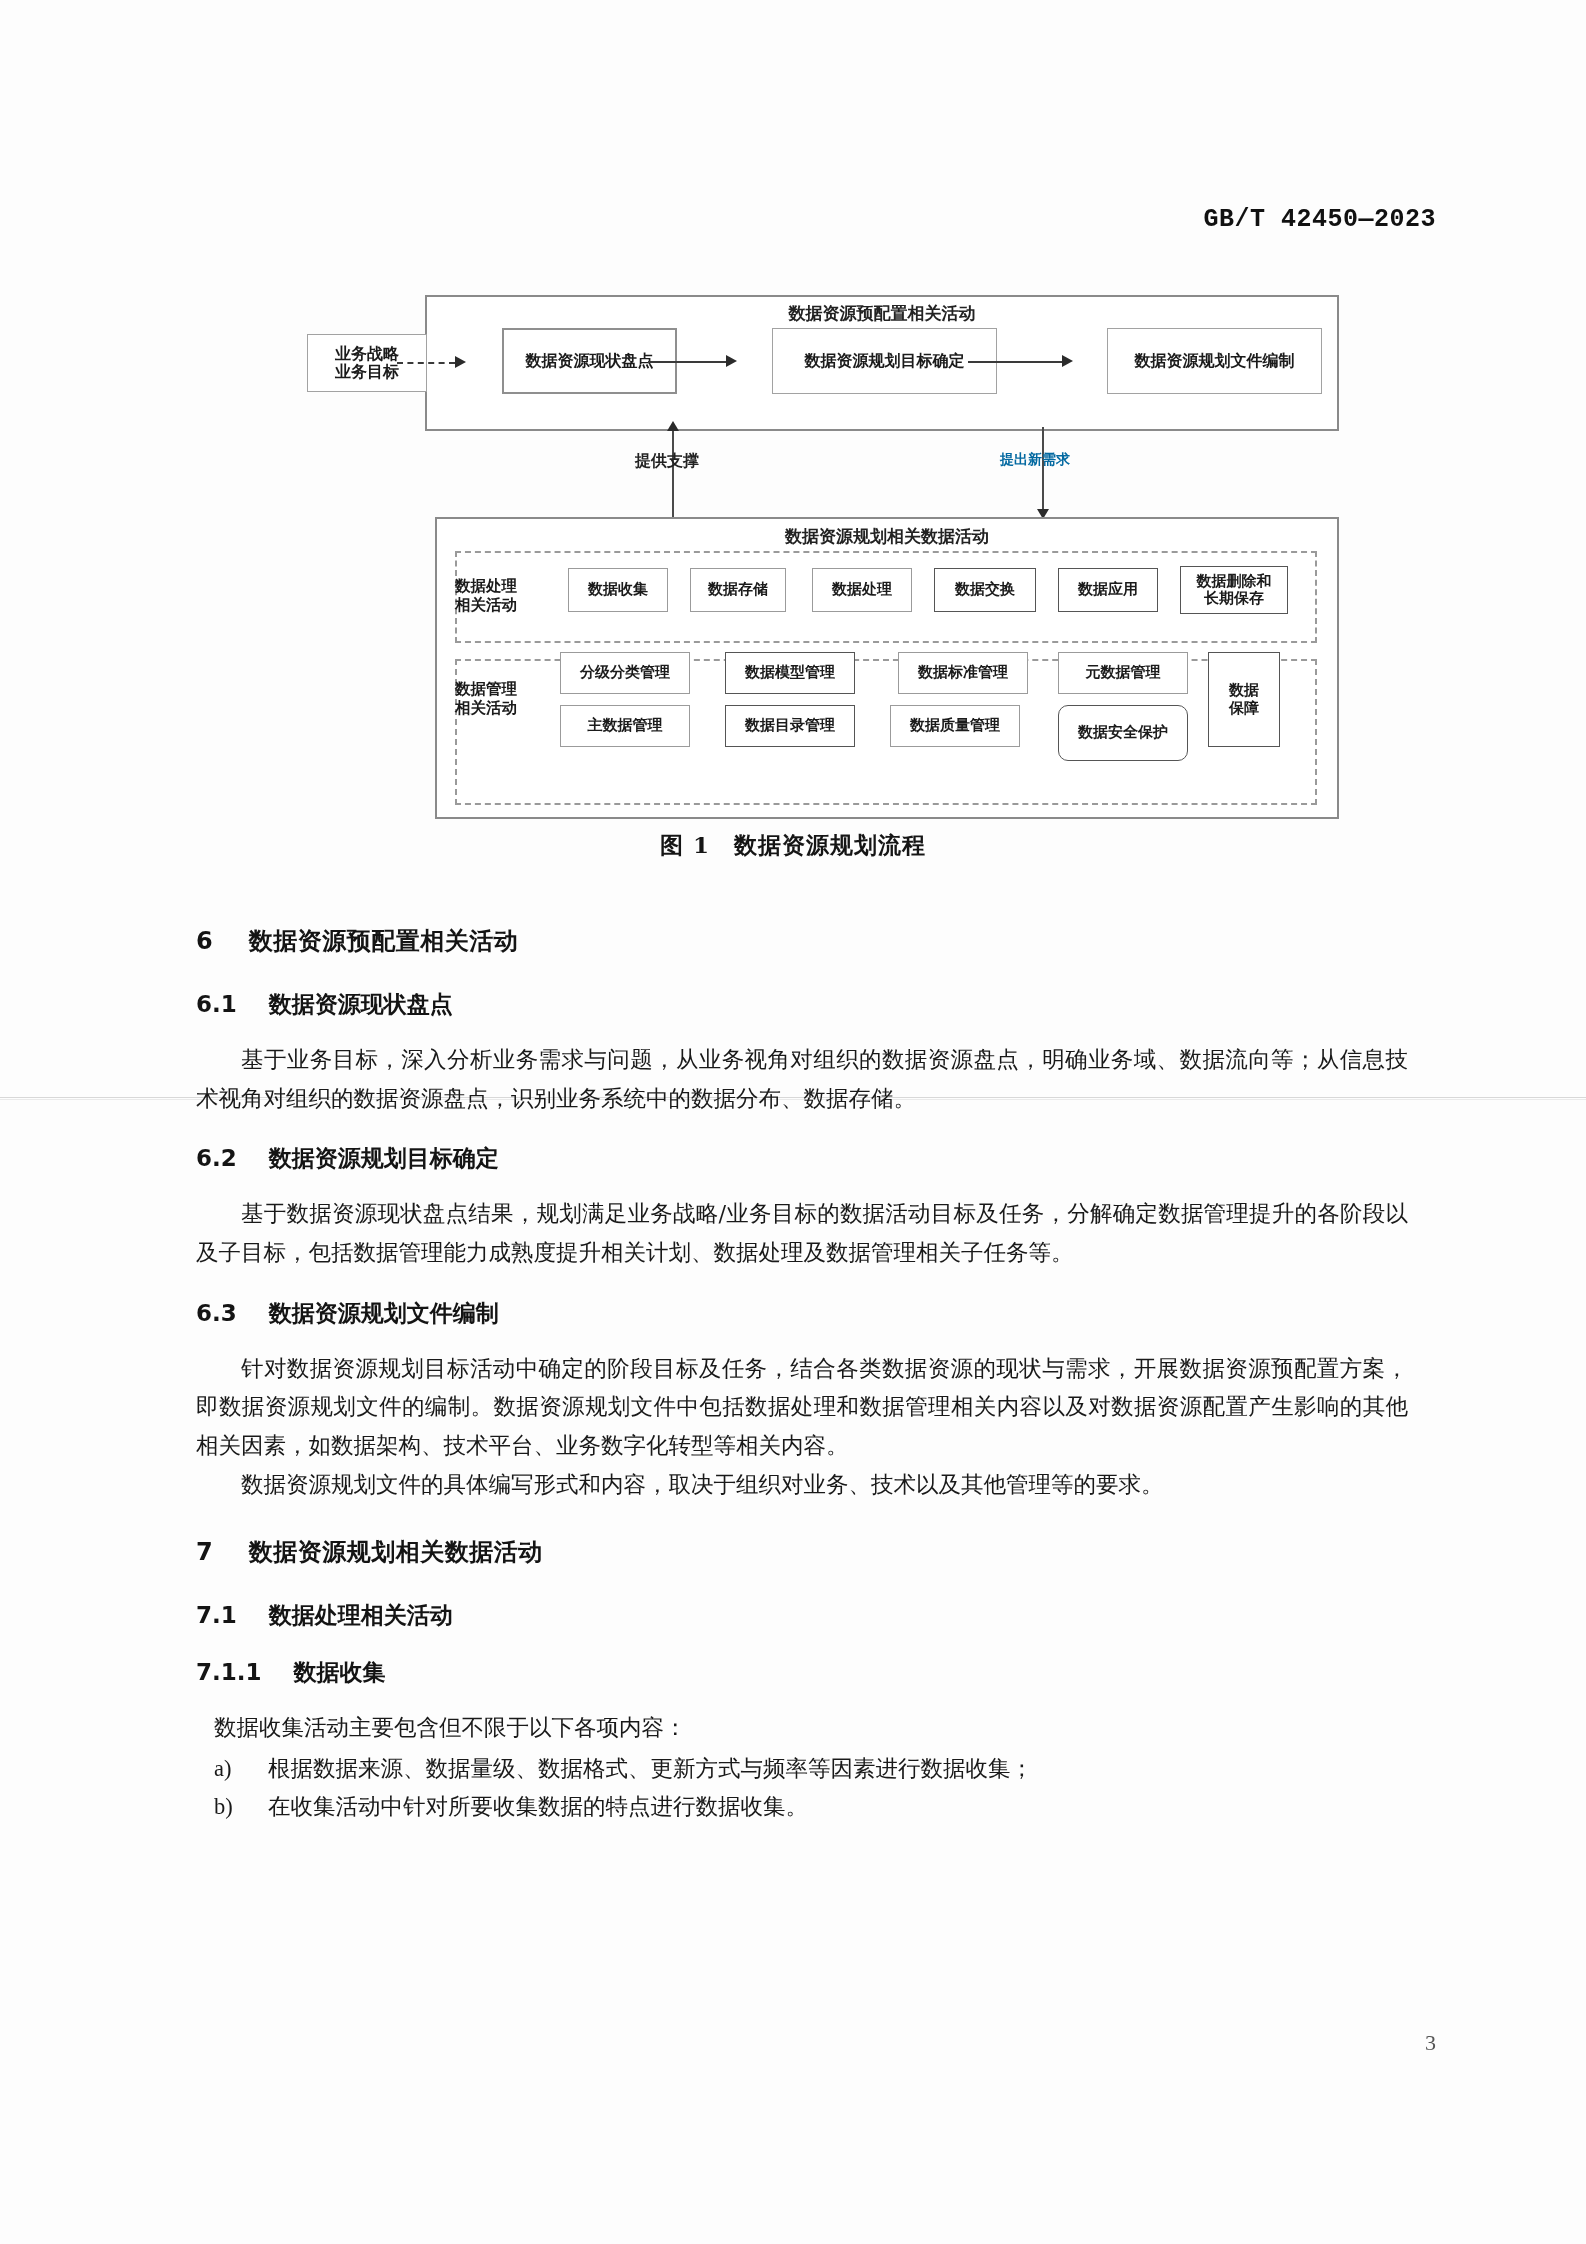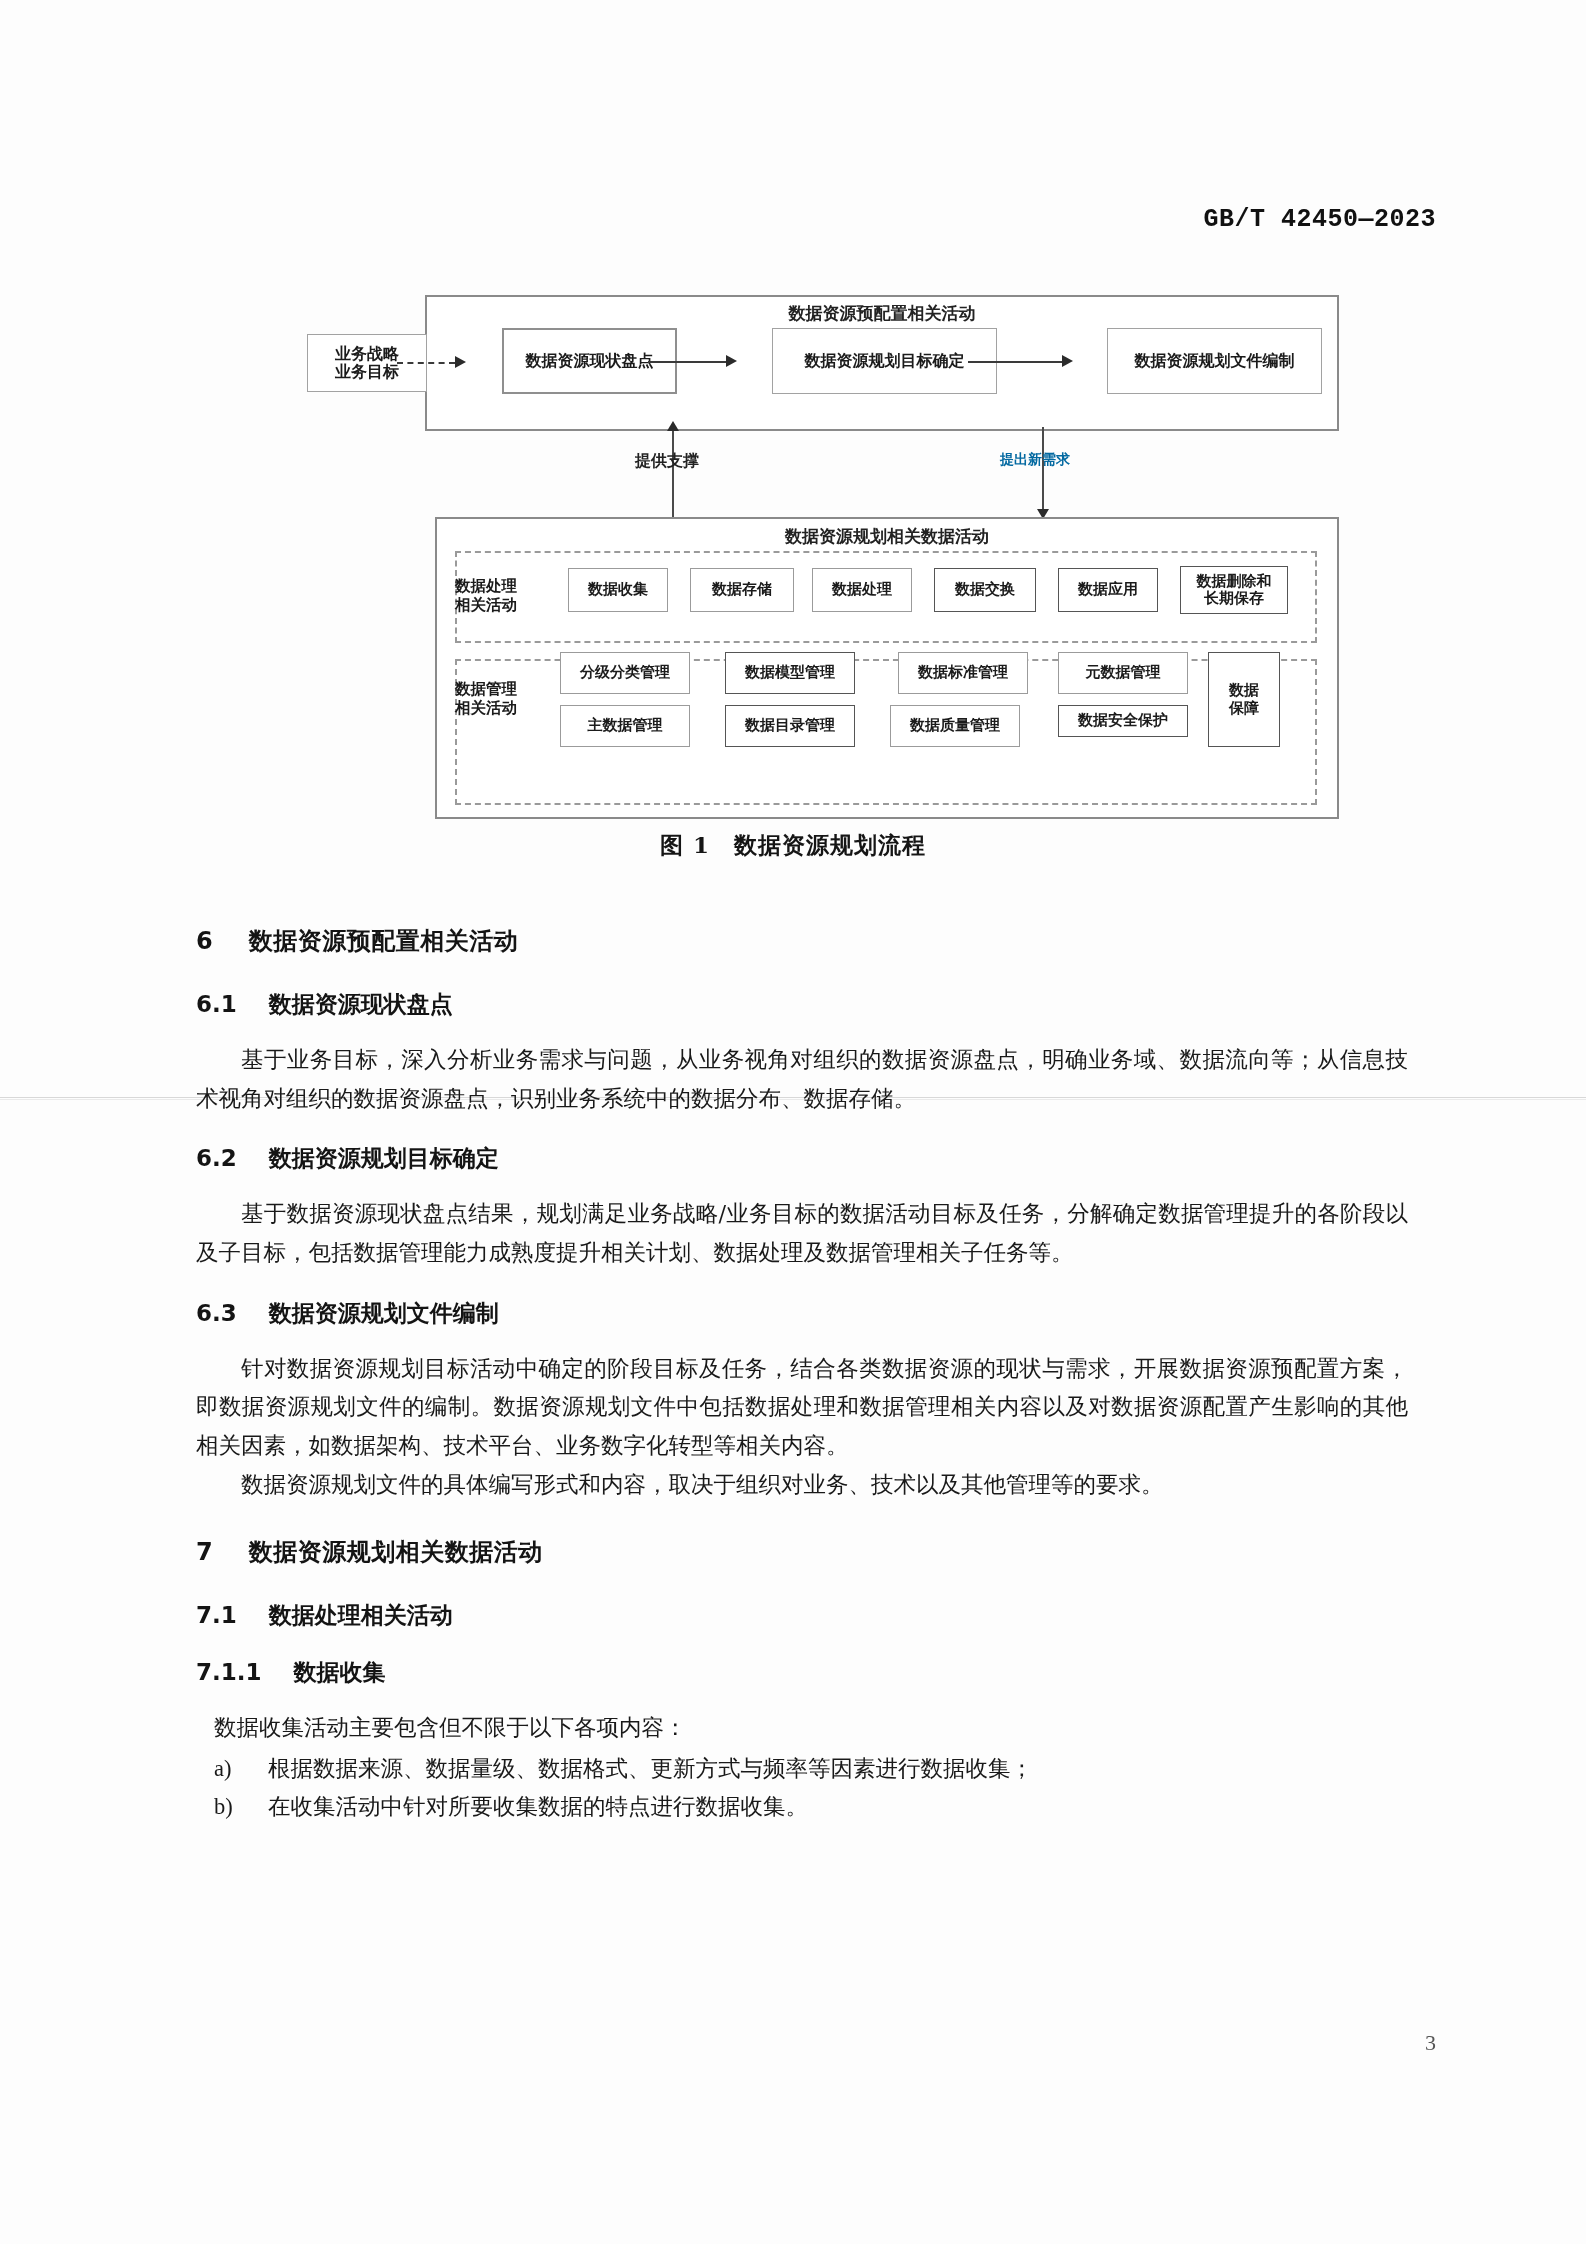--- a/index.html
+++ b/index.html
@@ -220,7 +220,7 @@
     </div>
 
     <div class="cell light" style="left:568px;top:283px;width:100px;height:44px;">数据收集</div>
-    <div class="cell light" style="left:690px;top:283px;width:104px;height:44px;">数据存储</div>
+    <div class="cell light" style="left:690px;top:283px;width:96px;height:44px;">数据存储</div>
     <div class="cell light" style="left:812px;top:283px;width:100px;height:44px;">数据处理</div>
     <div class="cell" style="left:934px;top:283px;width:102px;height:44px;">数据交换</div>
     <div class="cell" style="left:1058px;top:283px;width:100px;height:44px;">数据应用</div>

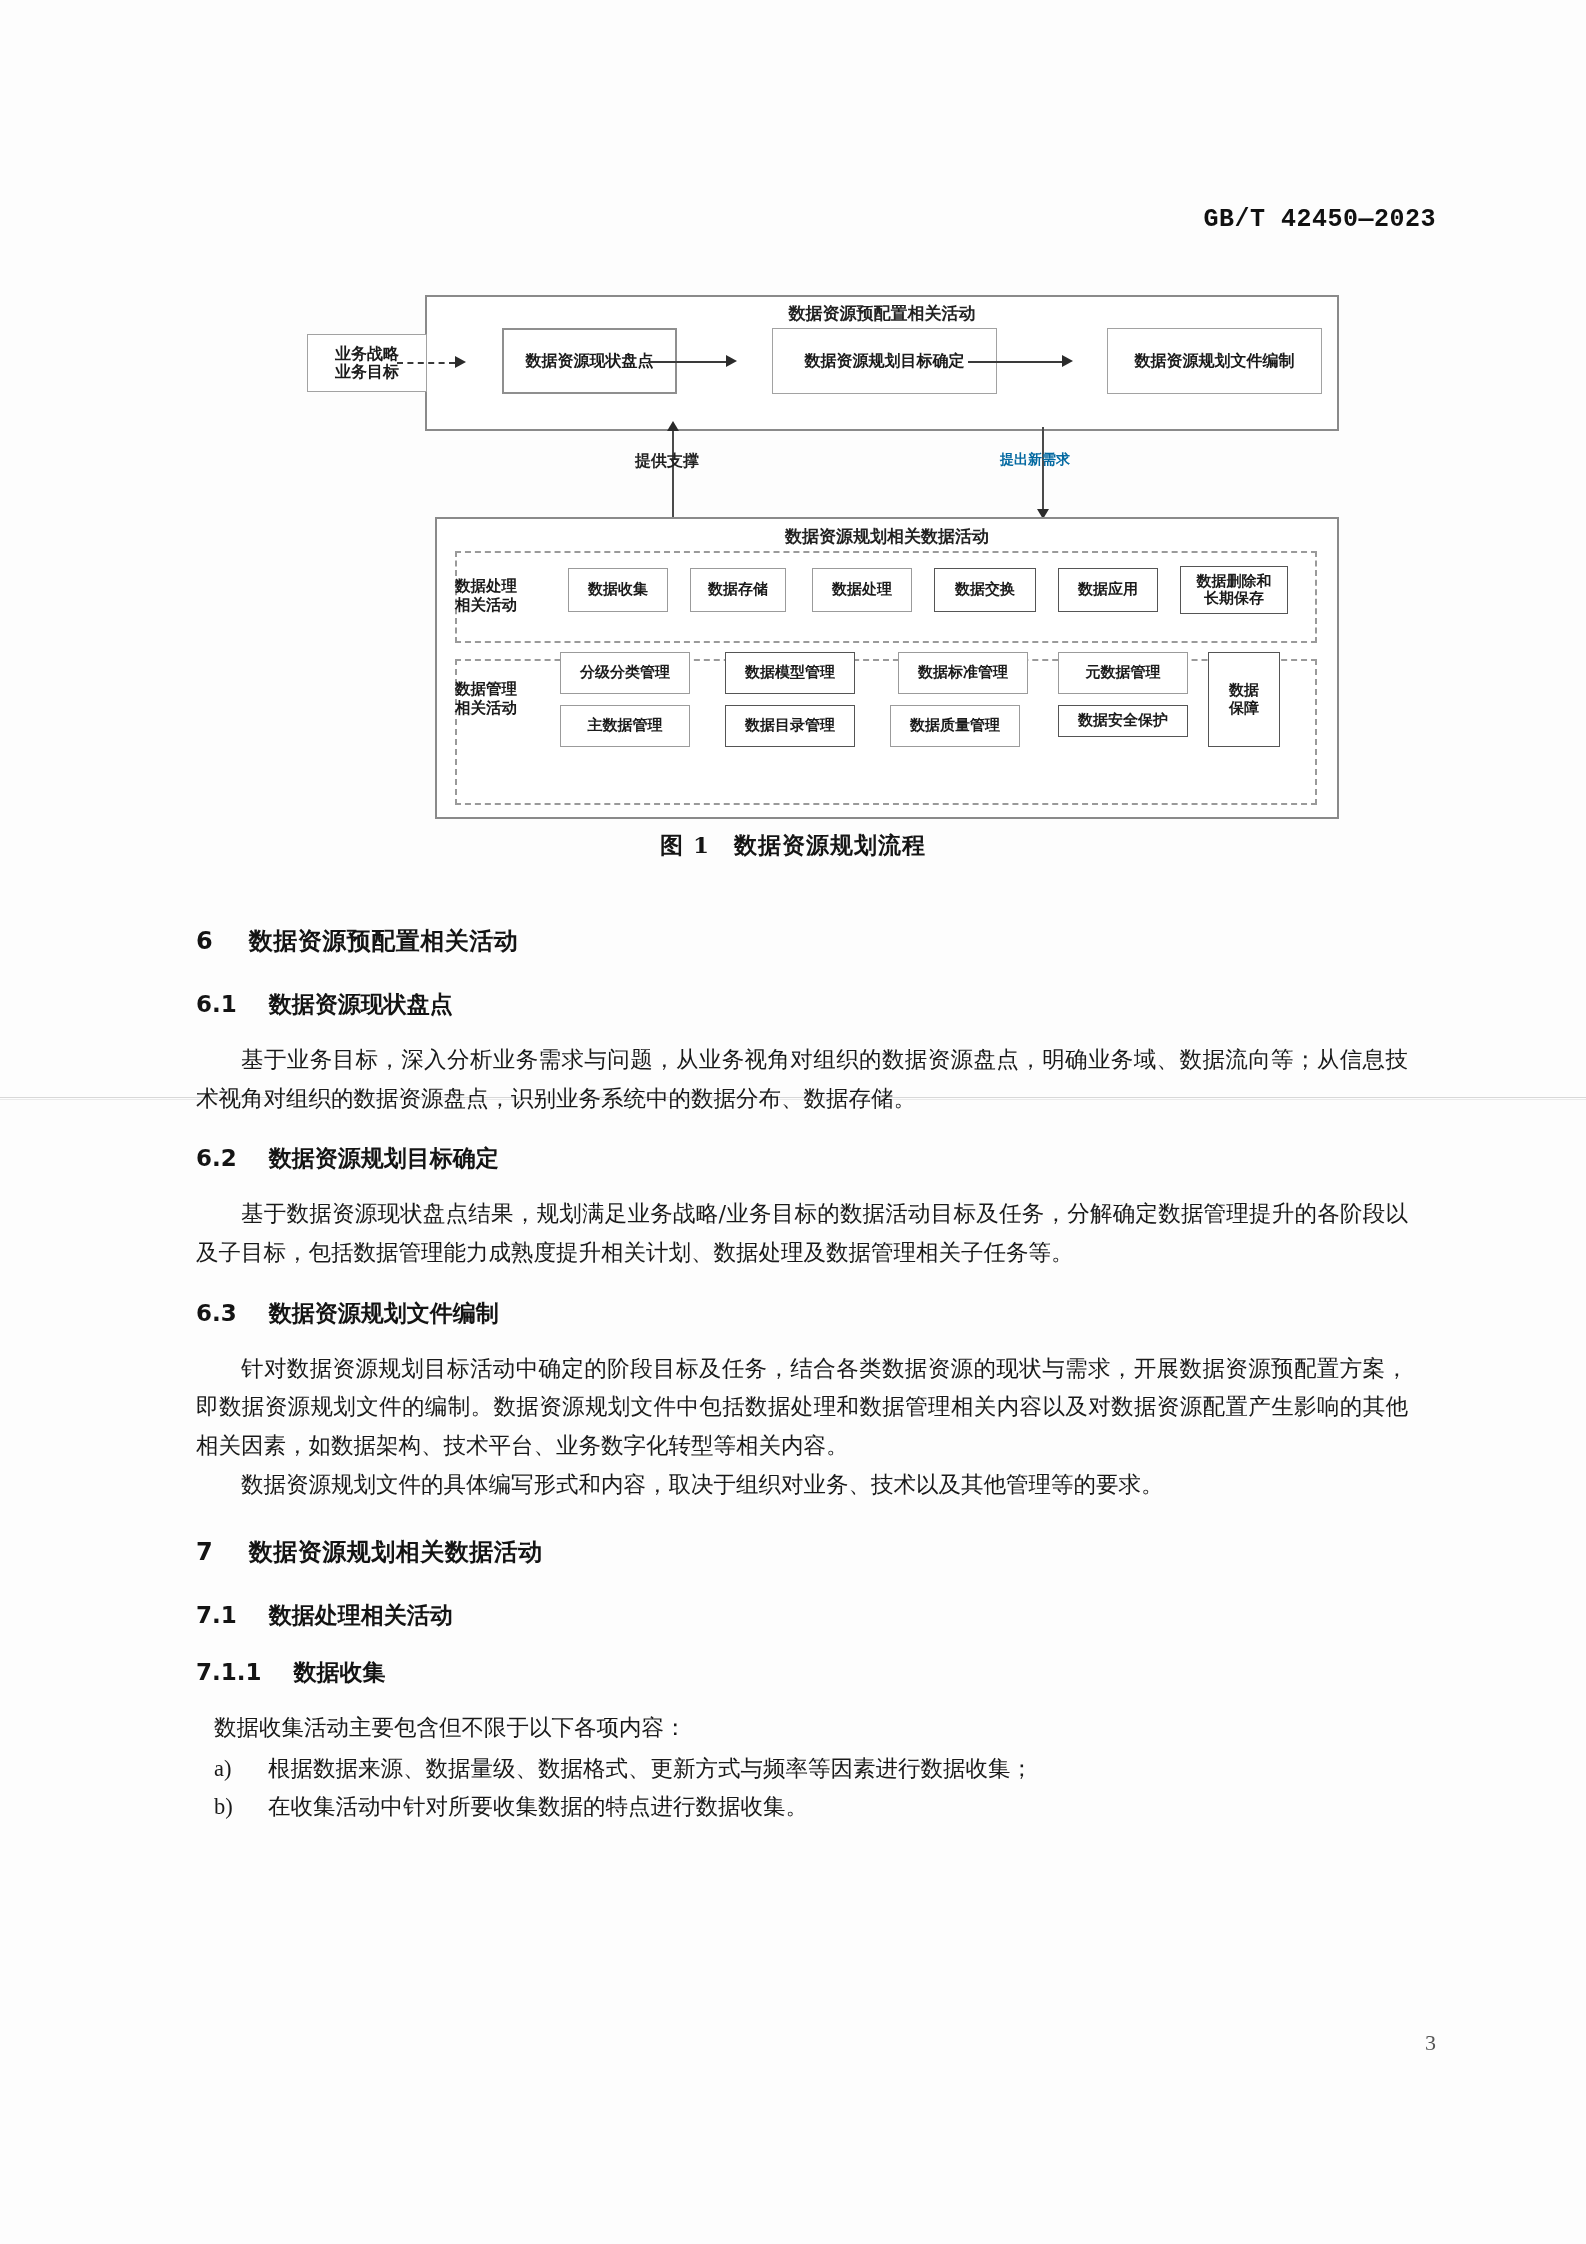--- a/index.html
+++ b/index.html
@@ -244,7 +244,7 @@
     <div class="cell light" style="left:560px;top:420px;width:130px;height:42px;">主数据管理</div>
     <div class="cell" style="left:725px;top:420px;width:130px;height:42px;">数据目录管理</div>
     <div class="cell light" style="left:890px;top:420px;width:130px;height:42px;">数据质量管理</div>
-    <div class="cell" style="left:1058px;top:420px;width:130px;height:32px;">数据安全保护</div>
+    <div class="cell" style="left:1058px;top:420px;width:130px;height:56px;border-radius:10px;">数据安全保护</div>
 
     <div class="cell" style="left:1208px;top:367px;width:72px;height:95px;">
       <div>

